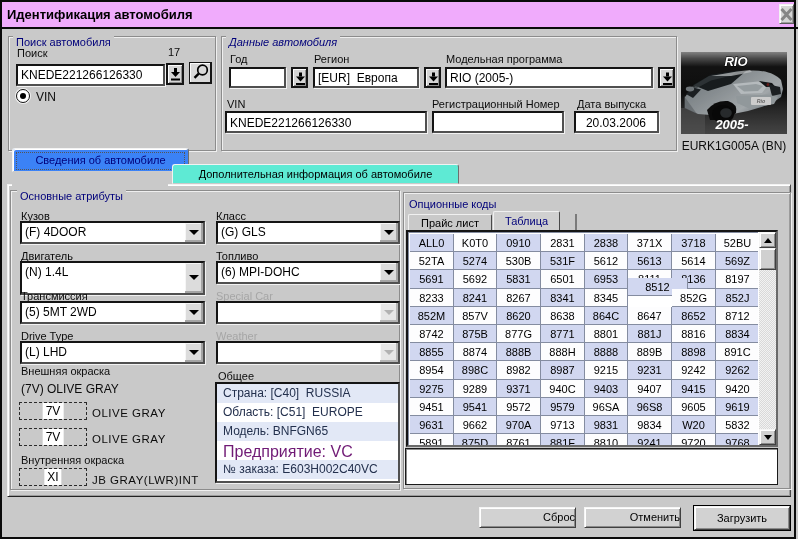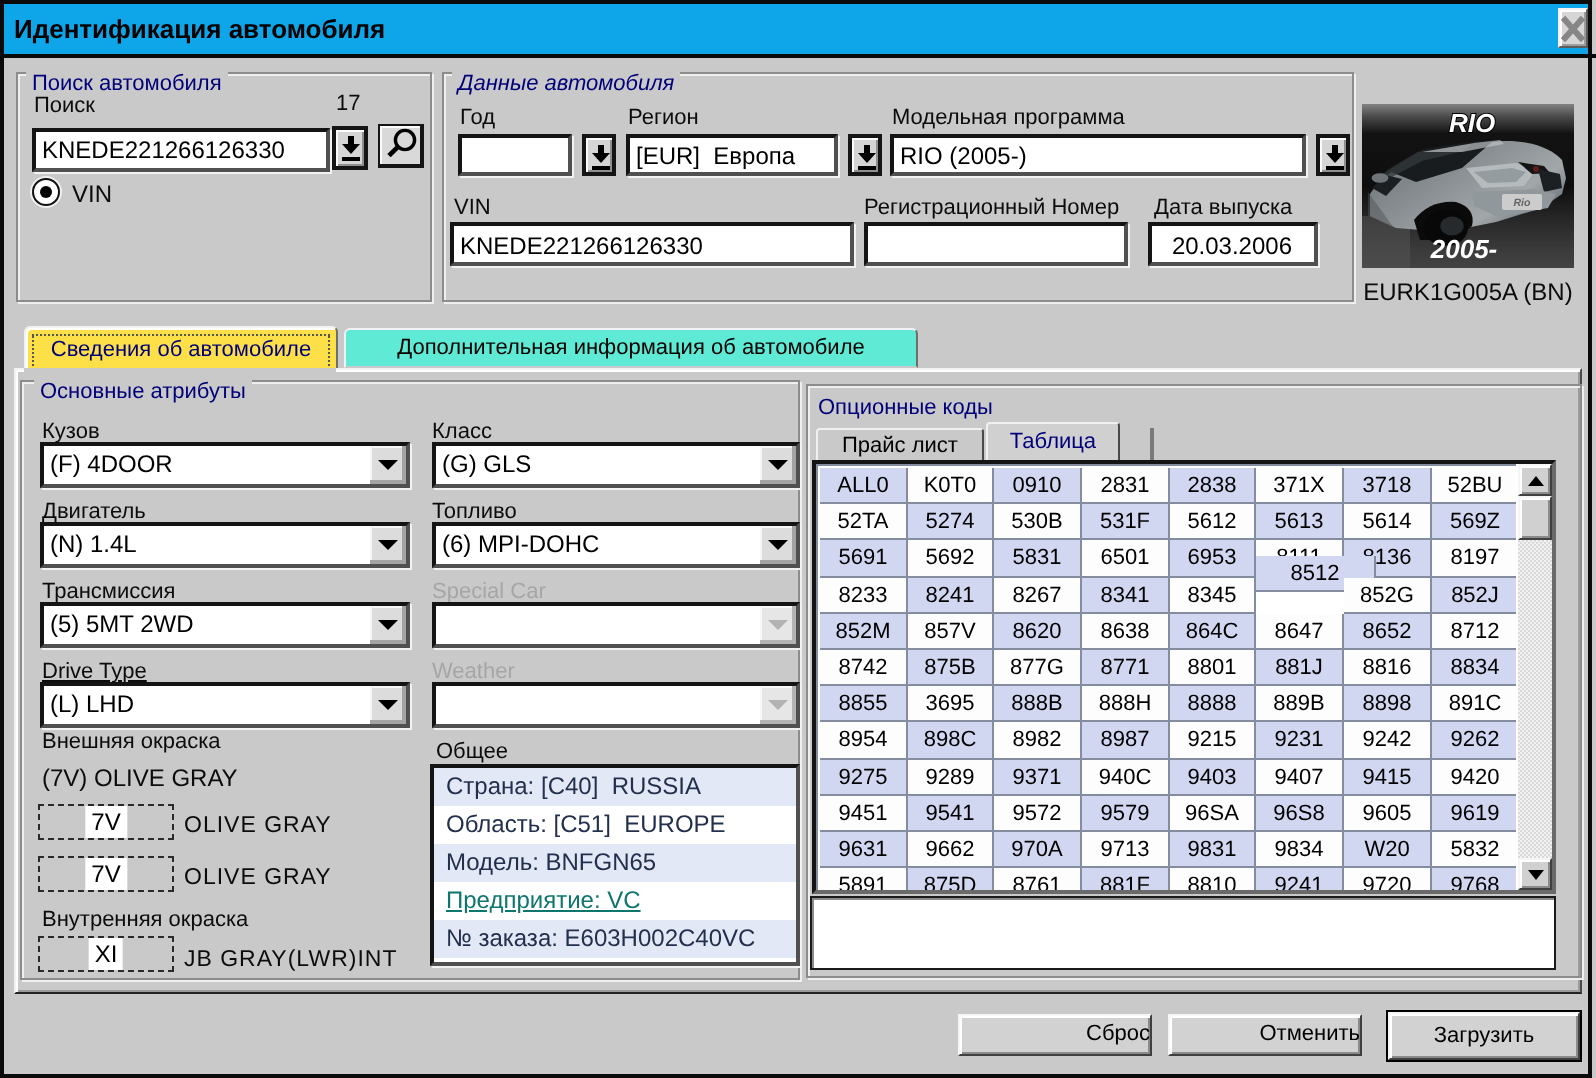--- a/index.html
+++ b/index.html
@@ -6,7 +6,7 @@
 .abs{position:absolute;}
 #dlg{position:absolute;left:0;top:0;width:798px;height:539px;background:#c9c9c9;}
 #brd{position:absolute;left:0;top:0;width:796px;height:539px;border:2px solid #0a0a0a;}
-#title{position:absolute;left:2px;top:2px;width:792px;height:25px;background:#0ea5e9;}
+#title{position:absolute;left:2px;top:2px;width:792px;height:25px;background:#f0abfc;}
 #title span{position:absolute;left:5px;top:5px;font-size:13px;font-weight:bold;color:#000;}
 #tline{position:absolute;left:0;top:27px;width:798px;height:2px;background:#0a0a0a;}
 #xbtn{position:absolute;left:779px;top:4px;width:15px;height:20px;background:#d6d6d6;border:1px solid;border-color:#f2f2f2 #5c5c5c #5c5c5c #f2f2f2;box-shadow:inset 1px 1px 0 #fff, inset -1px -1px 0 #9d9d9d;}

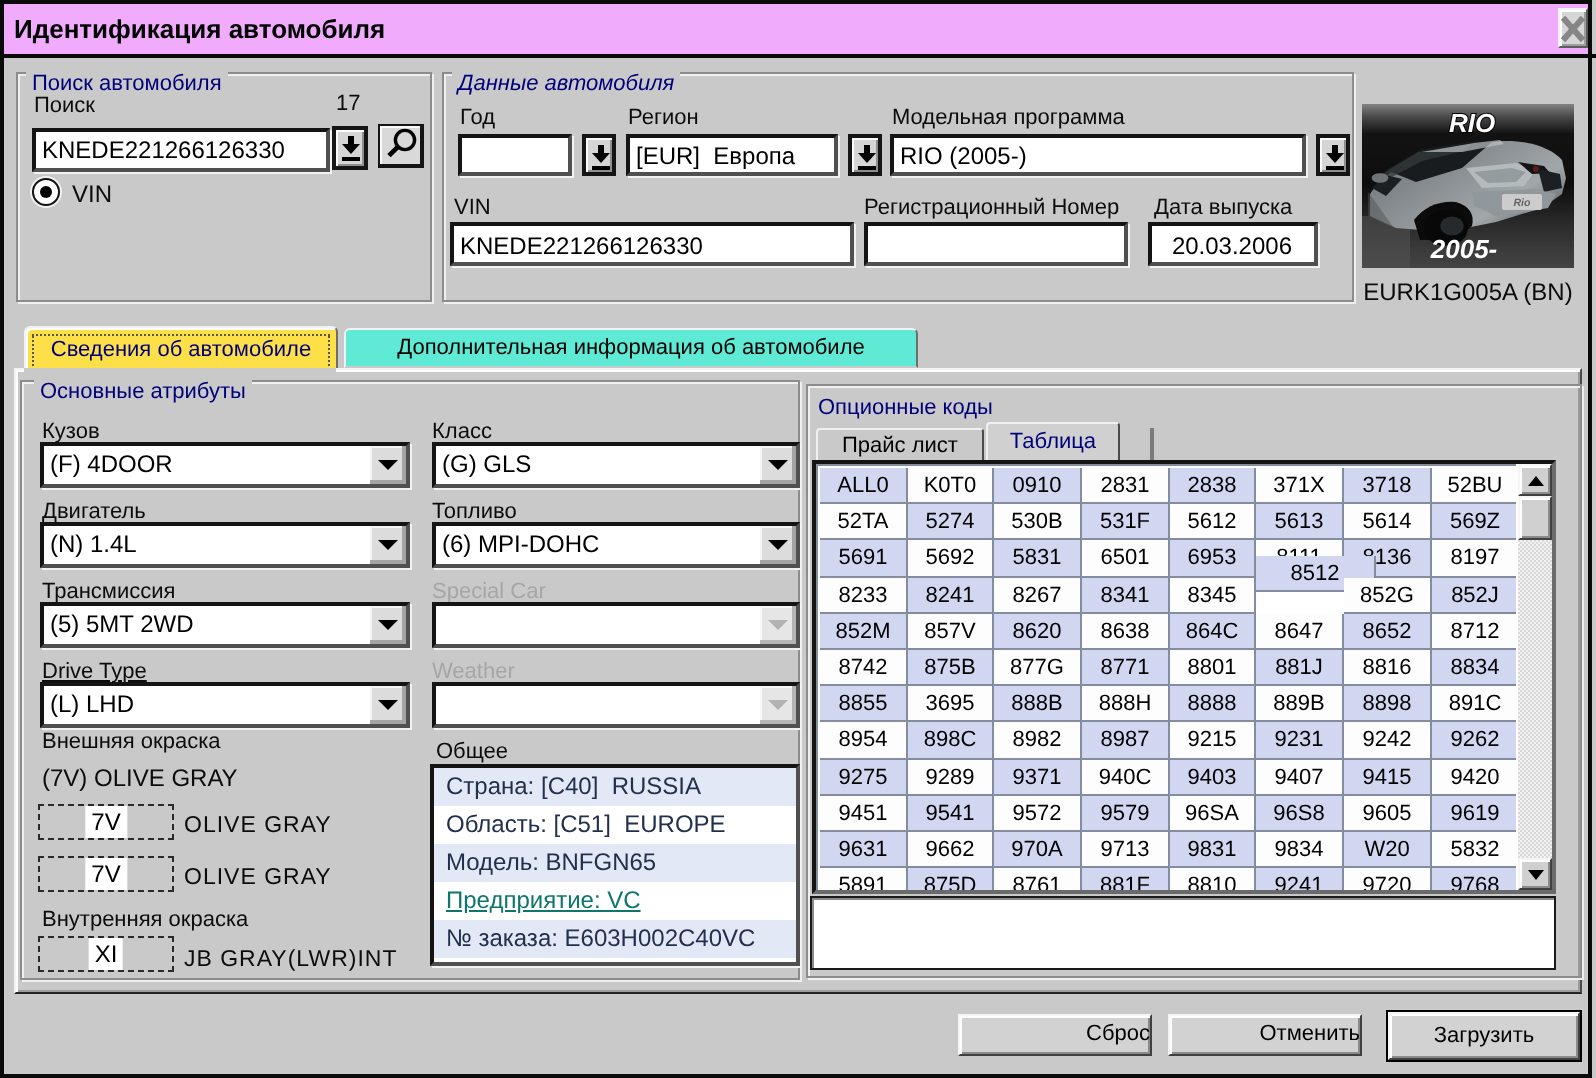--- a/index.html
+++ b/index.html
@@ -156,7 +156,7 @@
 </svg></div>
  <div class="lbl" style="left:681px;top:140px;width:106px;text-align:center;font-size:12px;">EURK1G005A (BN)</div>
 
- <div class="abs" style="left:12px;top:163px;width:157px;height:24px;background:#fde047;border:1px solid;border-color:#f2f2f2 #6e6e6e #cbcbcb #f2f2f2;border-radius:3px 3px 0 0;box-shadow:inset 1px 1px 0 #fff;">
+ <div class="abs" style="left:12px;top:148px;width:177px;height:24px;background:#3b82f6;border:1px solid;border-color:#f2f2f2 #6e6e6e #cbcbcb #f2f2f2;border-radius:3px 3px 0 0;box-shadow:inset 1px 1px 0 #fff;">
   <div class="abs" style="left:3px;top:3px;right:3px;bottom:1px;border:1px dotted #555;"></div>
   <div class="tabtxt" style="position:absolute;width:100%;text-align:center;top:5px;color:#00007a;">Сведения об автомобиле</div>
  </div>

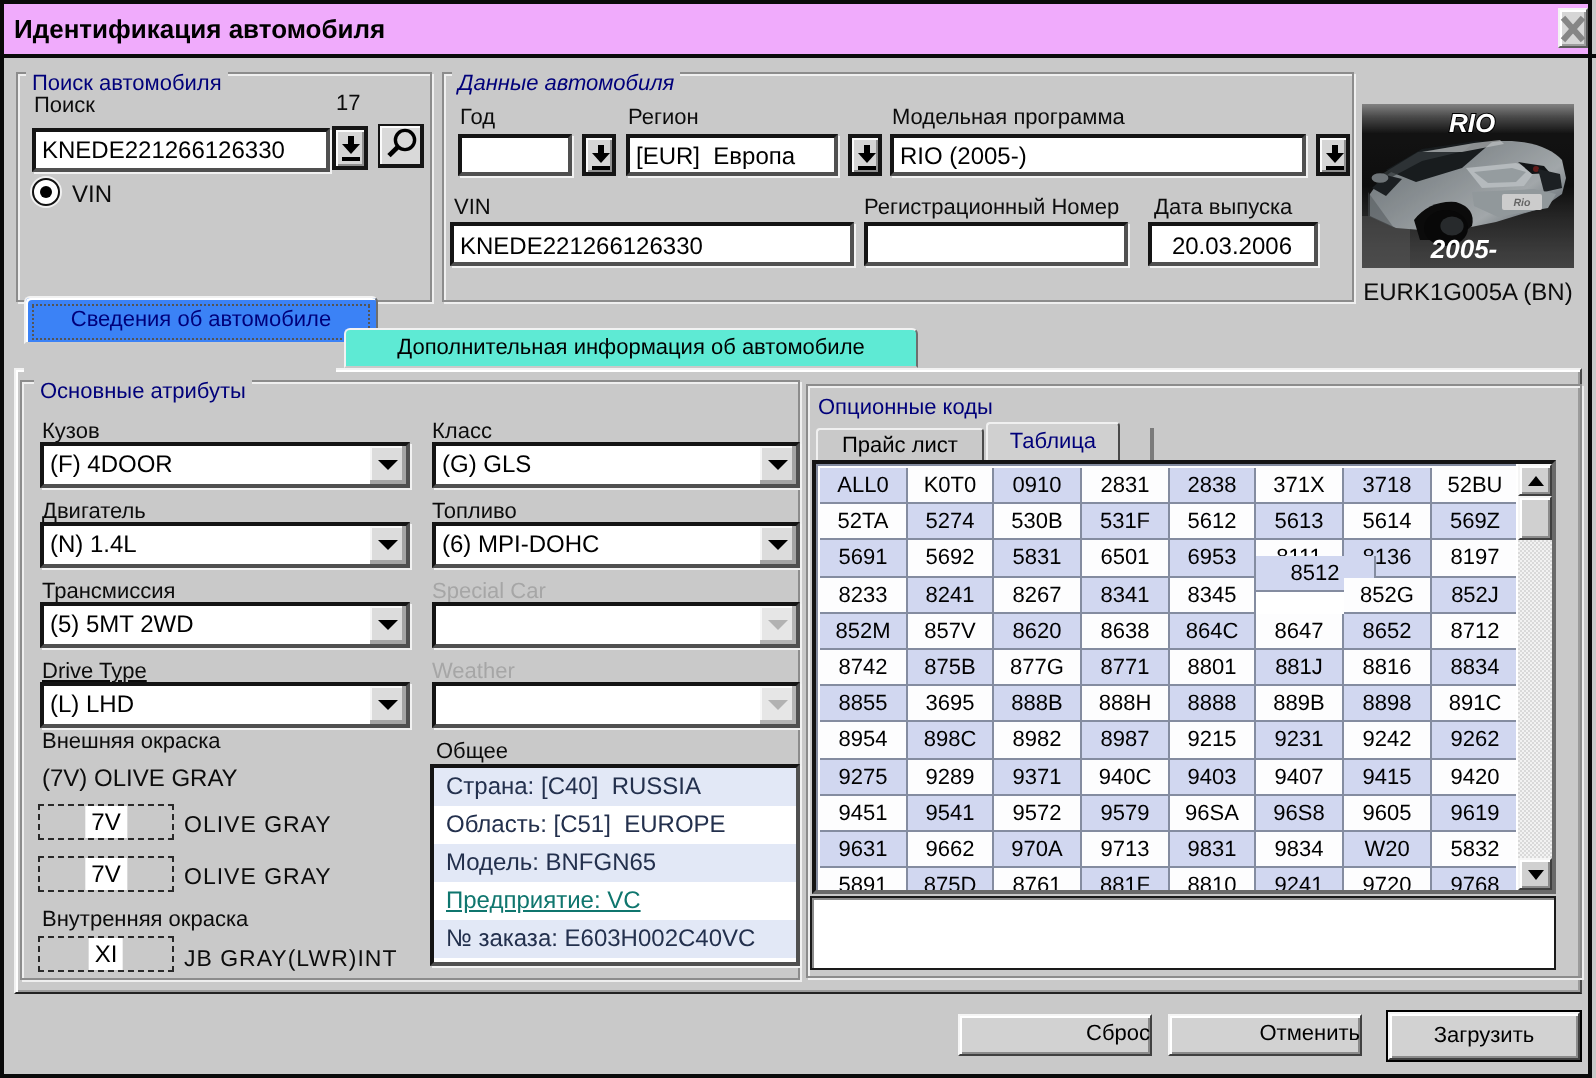--- a/index.html
+++ b/index.html
@@ -186,7 +186,7 @@
     </div>
  <div class="lbl" style="left:21px;top:250px;">Двигатель</div>
  <div class="lbl" style="left:216px;top:250px;">Топливо</div>
- <div class="sunken" style="left:20px;top:261px;width:185px;height:23px;">
+ <div class="sunken" style="left:20px;top:261px;width:185px;height:34px;">
       <div class="txt">(N) 1.4L</div>
       <div class="combo-arrow-btn">
         <div class="arr-dn"></div>

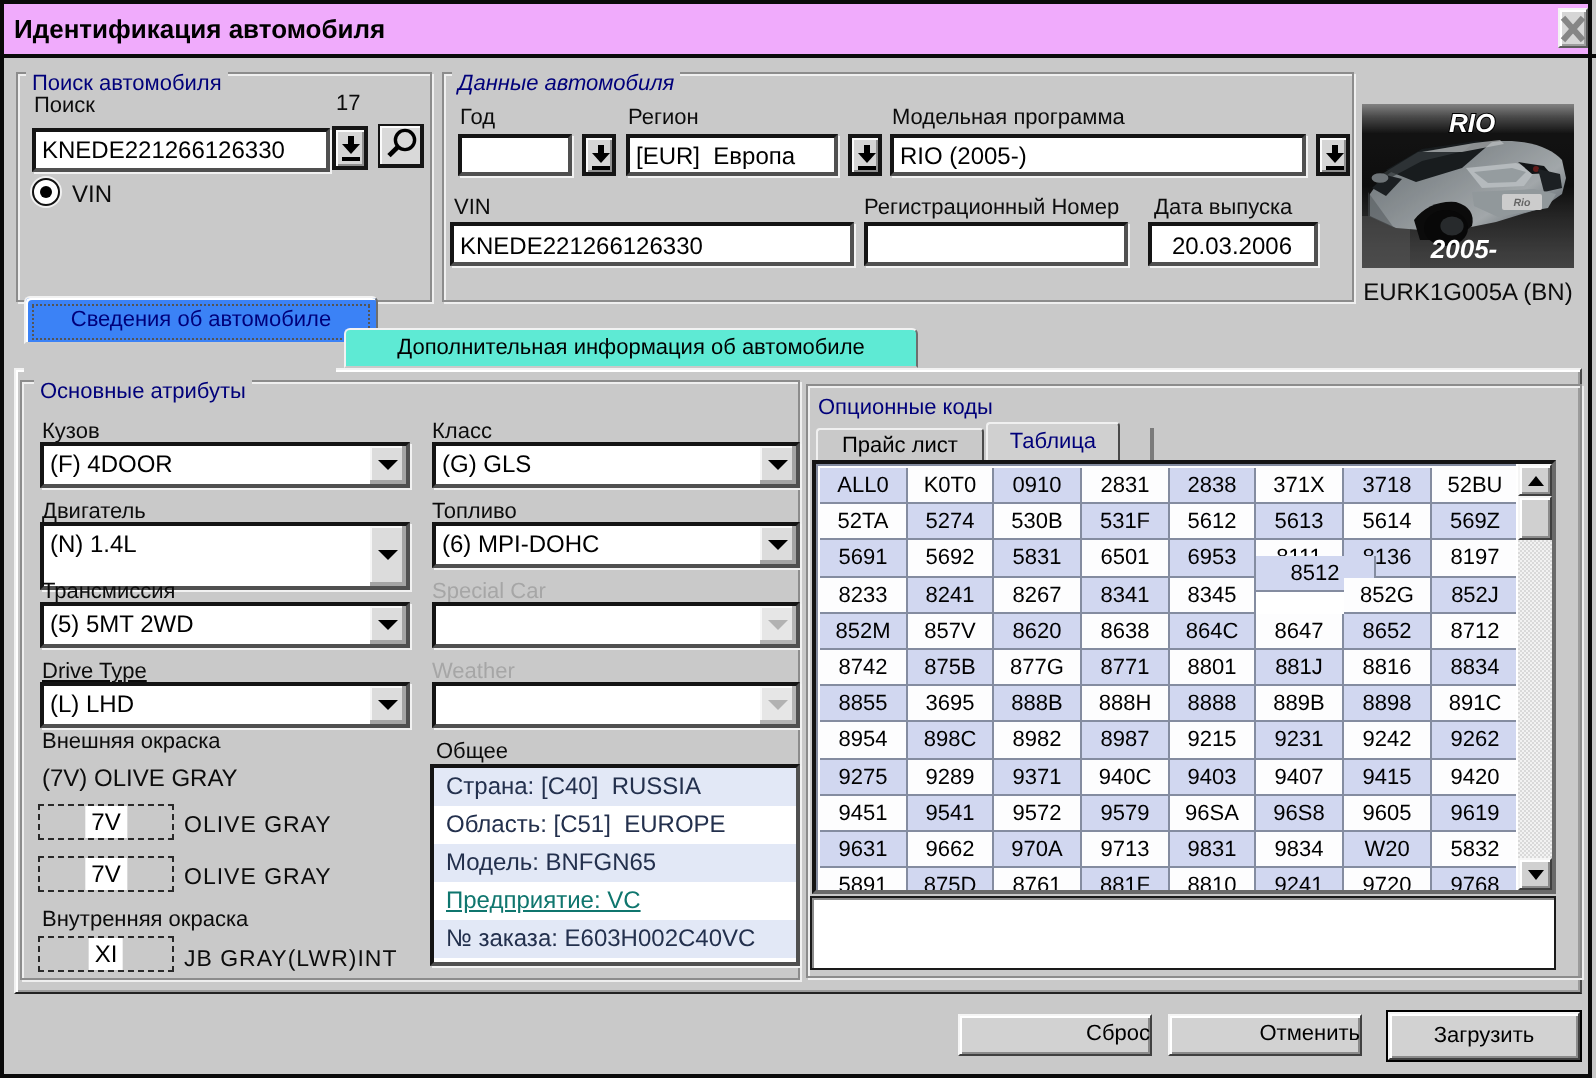--- a/index.html
+++ b/index.html
@@ -316,7 +316,7 @@
 <div class="gc gw" style="left:262px;top:91px;width:44px;height:18px">8816</div>
 <div class="gc gb" style="left:306px;top:91px;width:44px;height:18px">8834</div>
 <div class="gc gb" style="left:0px;top:109px;width:44px;height:18px">8855</div>
-<div class="gc gw" style="left:44px;top:109px;width:43px;height:18px">3695</div>
+<div class="gc gw" style="left:44px;top:109px;width:43px;height:18px">8874</div>
 <div class="gc gb" style="left:87px;top:109px;width:44px;height:18px">888B</div>
 <div class="gc gw" style="left:131px;top:109px;width:44px;height:18px">888H</div>
 <div class="gc gb" style="left:175px;top:109px;width:43px;height:18px">8888</div>

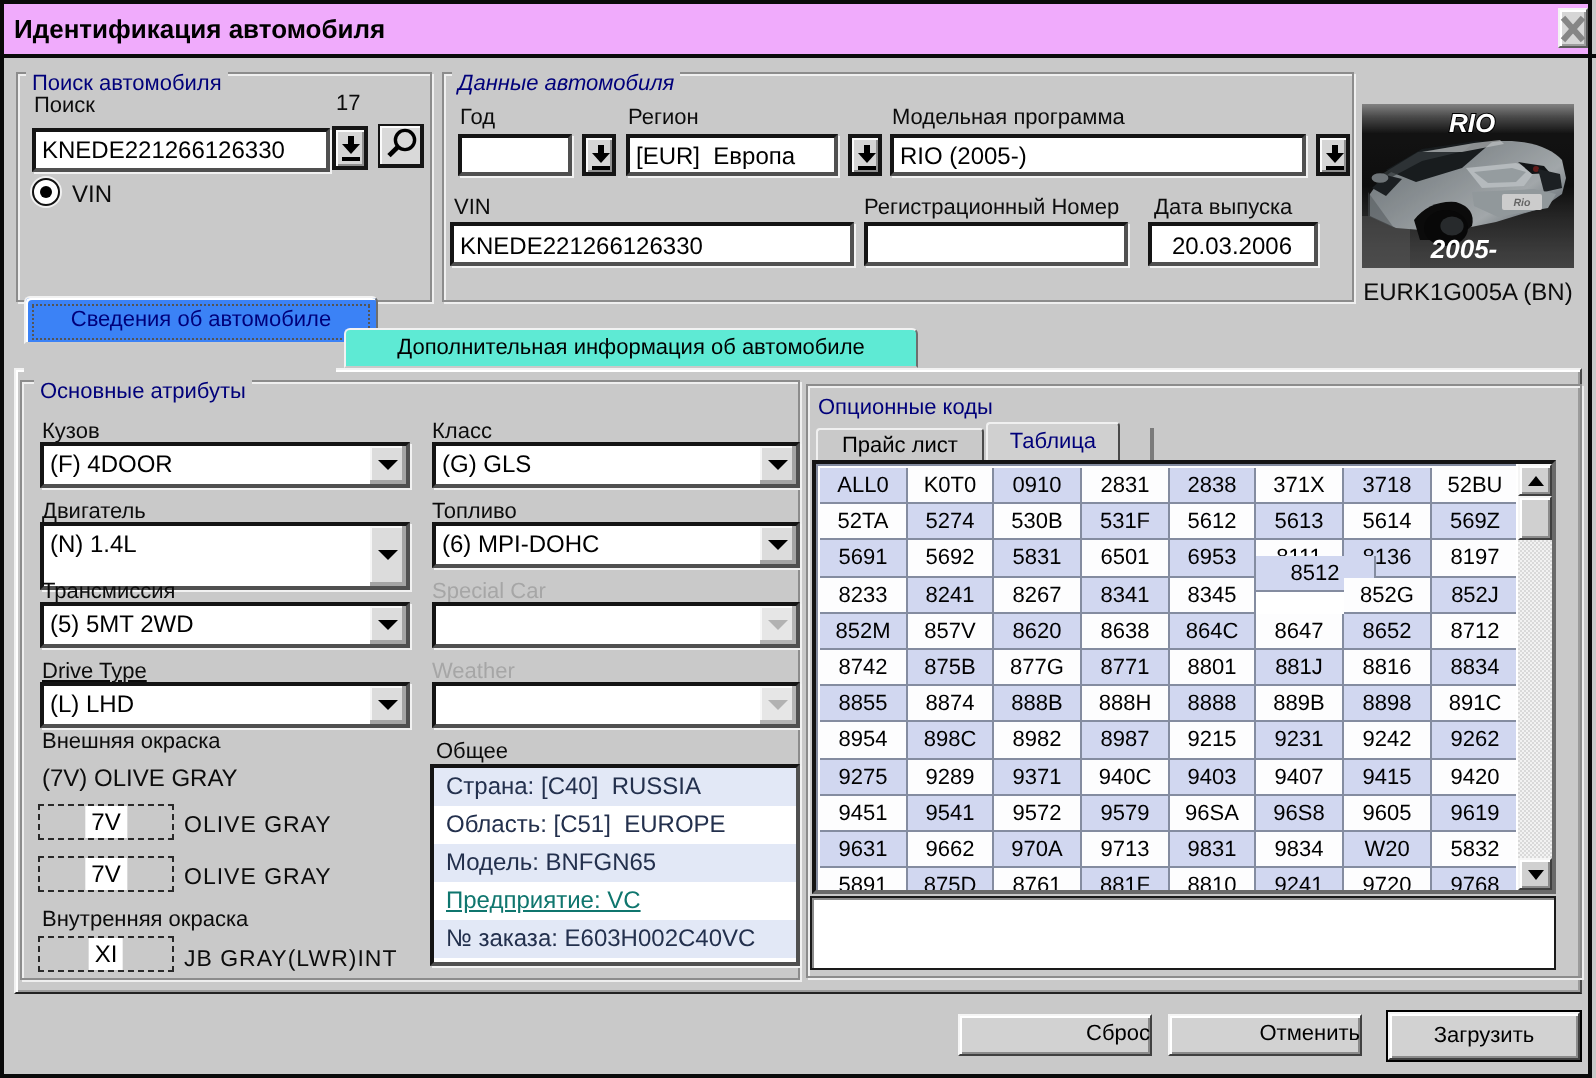--- a/index.html
+++ b/index.html
@@ -249,7 +249,7 @@
    <div class="abs" style="left:6px;top:2px;font-size:12px;color:#23304d;white-space:nowrap;">Страна: [C40]&nbsp;&nbsp;RUSSIA</div>
    <div class="abs" style="left:6px;top:21px;font-size:12px;color:#23304d;white-space:nowrap;">Область: [C51]&nbsp;&nbsp;EUROPE</div>
    <div class="abs" style="left:6px;top:40px;font-size:12px;color:#23304d;white-space:nowrap;">Модель: BNFGN65</div>
-   <div class="abs" style="left:6px;top:59px;font-size:12px;color:#0f766e;white-space:nowrap;text-decoration:underline;">Предприятие: VC</div>
+   <div class="abs" style="left:6px;top:59px;font-size:16px;color:#701a75;white-space:nowrap;">Предприятие: VC</div>
    <div class="abs" style="left:6px;top:78px;font-size:12px;color:#23304d;white-space:nowrap;">№ заказа: E603H002C40VC</div>
  </div>
 

